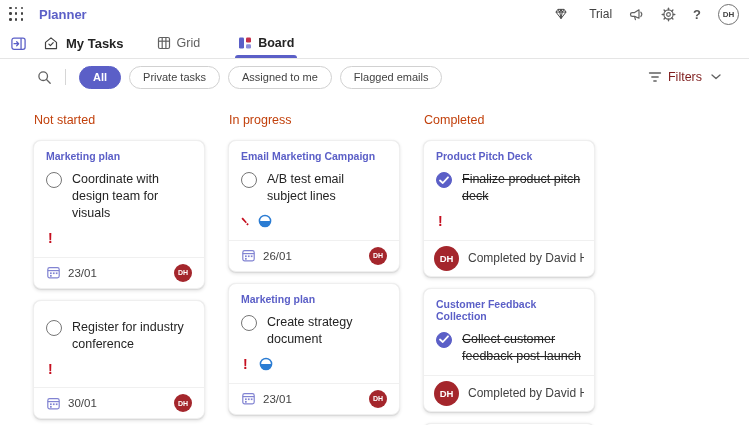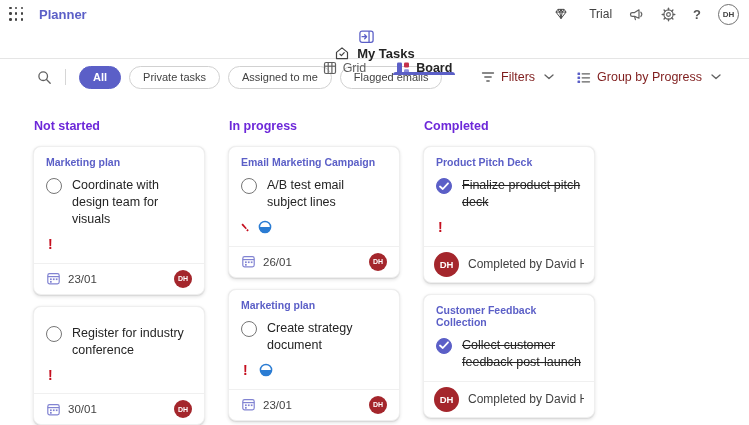--- a/index.html
+++ b/index.html
@@ -44,7 +44,6 @@
     display: flex; align-items: center;
     padding: 0 10px;
     border-bottom: 1px solid #e5e5e5;
-    flex-direction: column;
   }
   .nav-toggle { margin-right: 16px; cursor: pointer; }
   .page-title-group { display: flex; align-items: center; gap: 7px; cursor: pointer; }

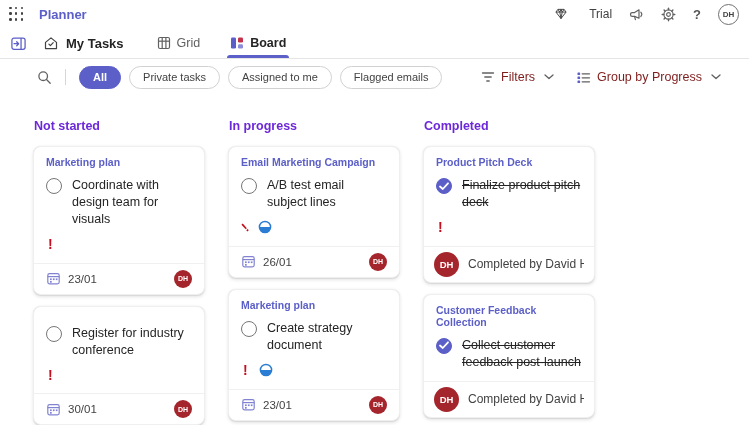--- a/index.html
+++ b/index.html
@@ -48,7 +48,7 @@
   .nav-toggle { margin-right: 16px; cursor: pointer; }
   .page-title-group { display: flex; align-items: center; gap: 7px; cursor: pointer; }
   .page-title { font-size: 13px; font-weight: 700; color: #242424; }
-  .tabs { display: flex; align-items: stretch; height: 100%; margin-left: 26px; gap: 16px; }
+  .tabs { display: flex; align-items: stretch; height: 100%; margin-left: 26px; gap: 24px; }
   .tab {
     display: flex; align-items: center; gap: 6px;
     padding: 0 7px; position: relative; cursor: pointer;

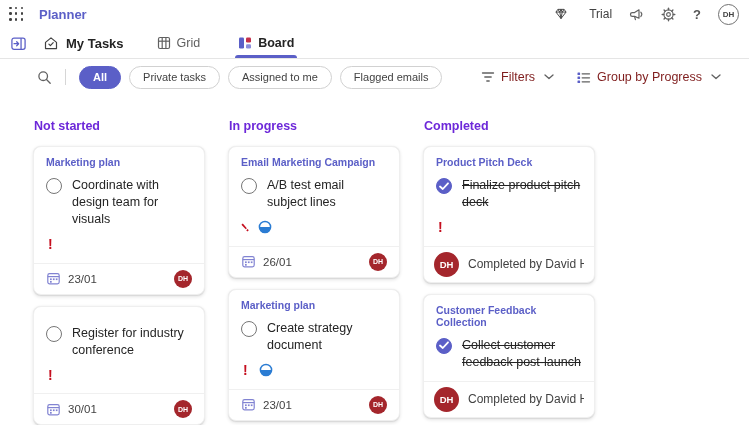--- a/index.html
+++ b/index.html
@@ -263,24 +263,6 @@
           </svg>
       </span>
     </div>
-    <div class="menu-chip">
-      <span style="display:flex">
-        <svg width="15" height="13" viewBox="0 0 15 13">
-            <rect x="1.5" y="1.5" width="2.6" height="2.6" rx="0.6" fill="#5b5fc7"></rect>
-            <rect x="1.5" y="5.5" width="2.6" height="2.6" rx="0.6" fill="#5b5fc7"></rect>
-            <rect x="1.5" y="9.5" width="2.6" height="2.6" rx="0.6" fill="#5b5fc7"></rect>
-            <line x1="6.2" y1="2.8" x2="13.5" y2="2.8" stroke="#616161" stroke-width="1.3" stroke-linecap="round"></line>
-            <line x1="6.2" y1="6.8" x2="13.5" y2="6.8" stroke="#616161" stroke-width="1.3" stroke-linecap="round"></line>
-            <line x1="6.2" y1="10.8" x2="13.5" y2="10.8" stroke="#616161" stroke-width="1.3" stroke-linecap="round"></line>
-          </svg>
-      </span>
-      <span>Group by Progress</span>
-      <span class="chev">
-        <svg width="10" height="6" viewBox="0 0 10 6">
-            <polyline points="1,1 5,4.6 9,1" fill="none" stroke="#616161" stroke-width="1.3" stroke-linecap="round" stroke-linejoin="round"></polyline>
-          </svg>
-      </span>
-    </div>
   </div>
 </div>
 

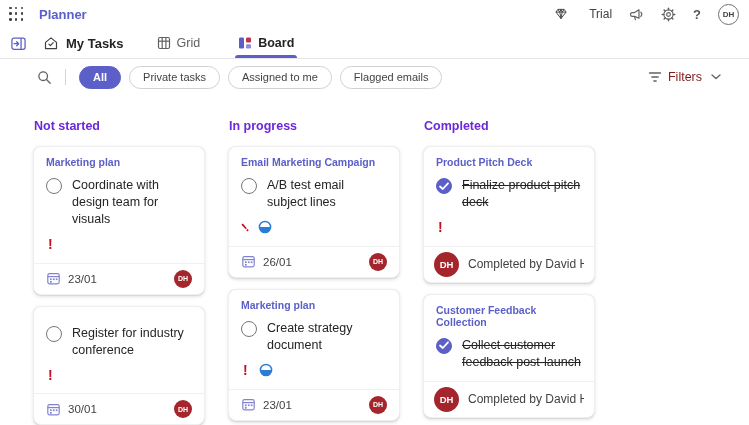--- a/index.html
+++ b/index.html
@@ -85,7 +85,7 @@
     align-items: flex-start;
   }
   .column { width: 172px; flex: none; }
-  .col-title { font-size: 12.5px; font-weight: 700; color: #6d28d9; margin: 22px 0 13px 1px; }
+  .col-title { font-size: 12.5px; font-weight: 400; color: #c2410c; margin: 16px 0 13px 1px; }
   .card {
     background: #fff;
     border: 1px solid #efefef;

